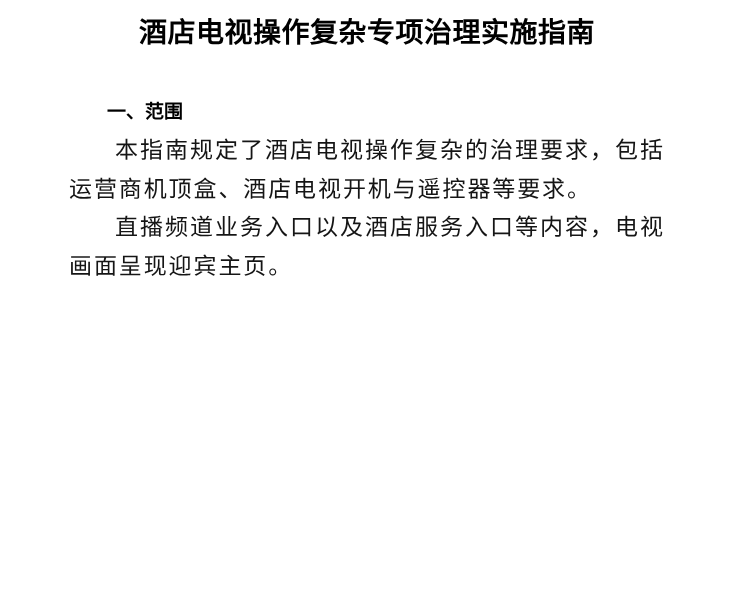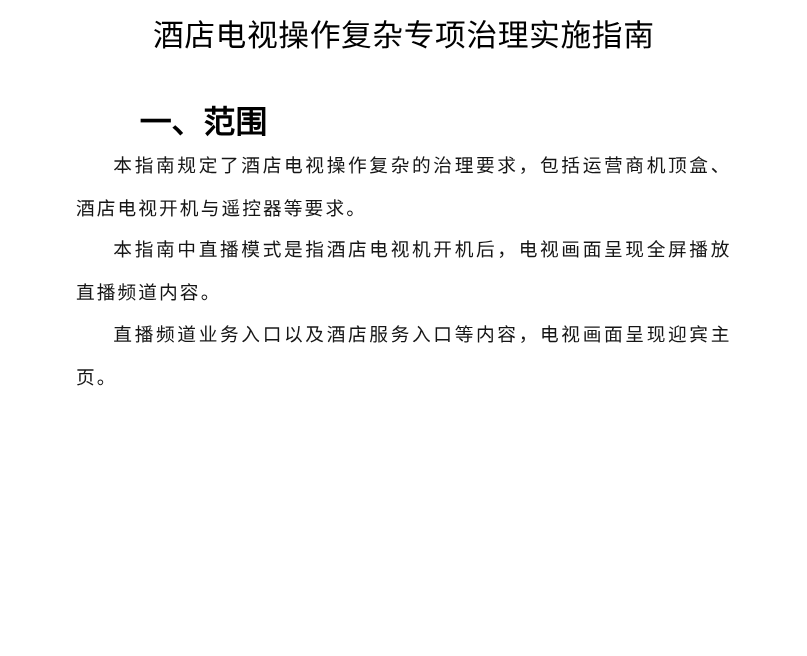--- a/index.html
+++ b/index.html
@@ -21,7 +21,7 @@
     padding-top: 15px;
     text-align: center;
     font-family: "Liberation Sans", sans-serif;
-    font-weight: 400;
+    font-weight: 700;
     font-size: 28px;
     line-height: 36px;
     letter-spacing: 0.5px;

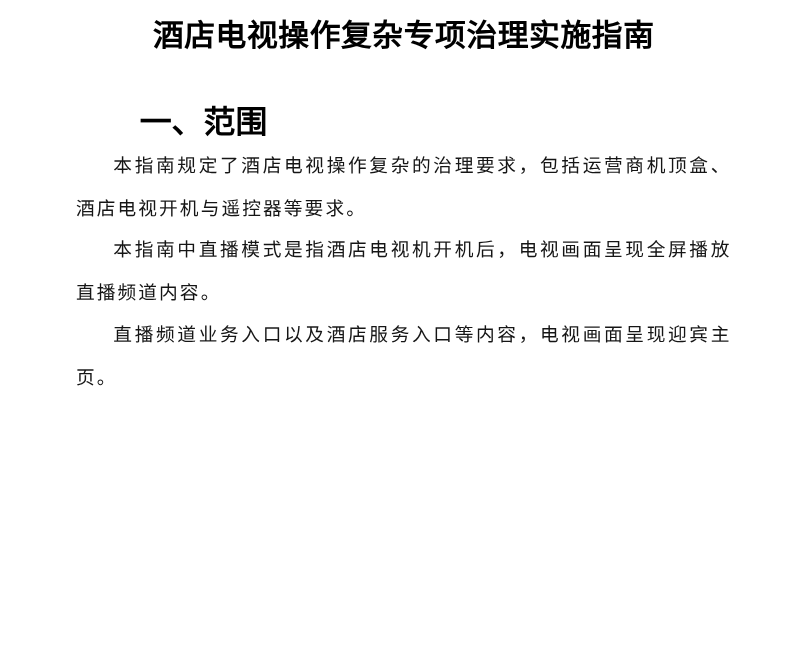--- a/index.html
+++ b/index.html
@@ -34,7 +34,7 @@
     margin: 46px 0 0 0;
     font-family: "Liberation Sans", sans-serif;
     font-weight: 700;
-    font-size: 29px;
+    font-size: 19px;
     line-height: 30px;
     text-indent: 2em;
     color: #000000;

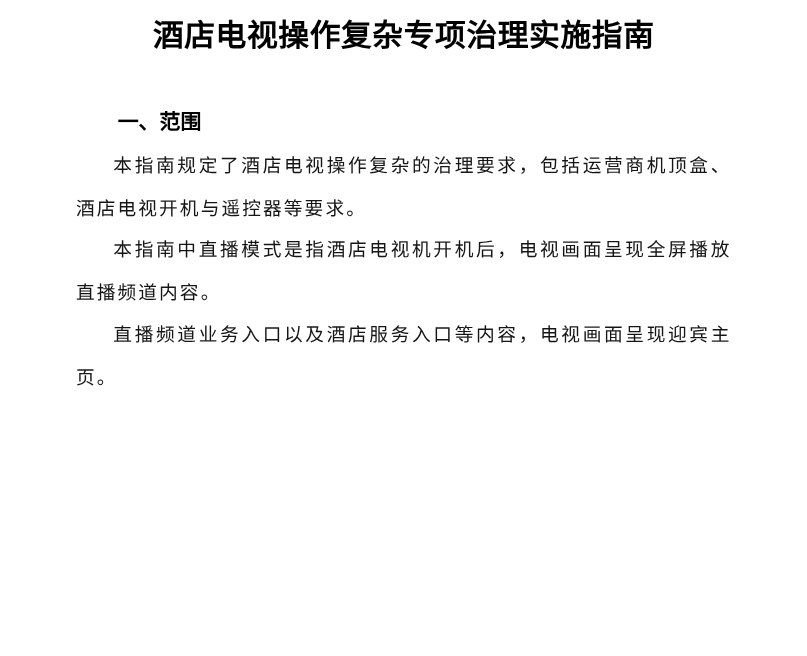--- a/index.html
+++ b/index.html
@@ -41,7 +41,7 @@
   }
   .content p.body-para {
     margin: 0;
-    font-size: 17px;
+    font-size: 23px;
     line-height: 38.5px;
     letter-spacing: 1.9px;
     text-align: justify;

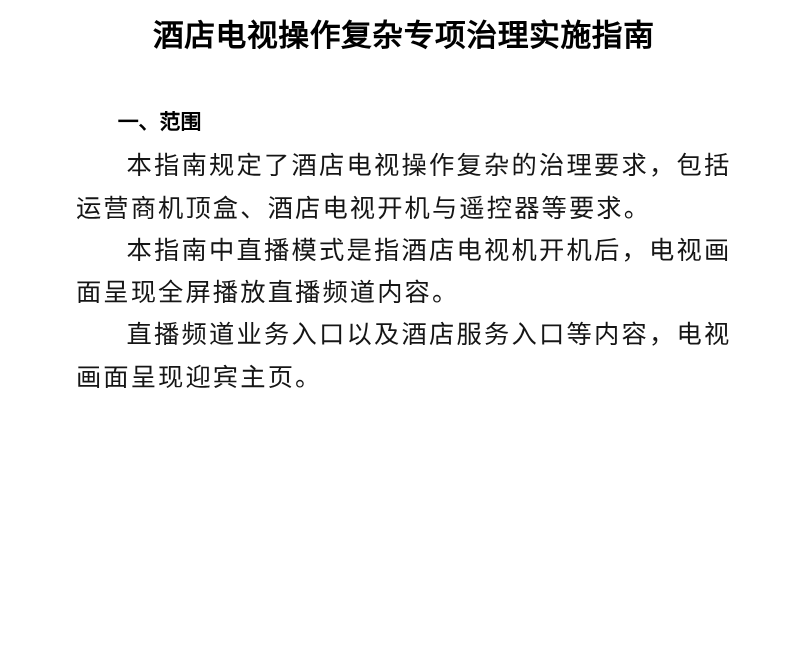--- a/index.html
+++ b/index.html
@@ -64,7 +64,6 @@
     <p class="body-para">本指南规定了酒店电视操作复杂的治理要求，包括运营商机顶盒、酒店电视开机与遥控器等要求。</p>
 
 
-    <p class="body-para">本指南中直播模式是指酒店电视机开机后，电视画面呈现全屏播放直播频道内容。</p>
 
     <p class="body-para">直播频道业务入口以及酒店服务入口等内容，电视画面呈现迎宾主页。</p>
 

